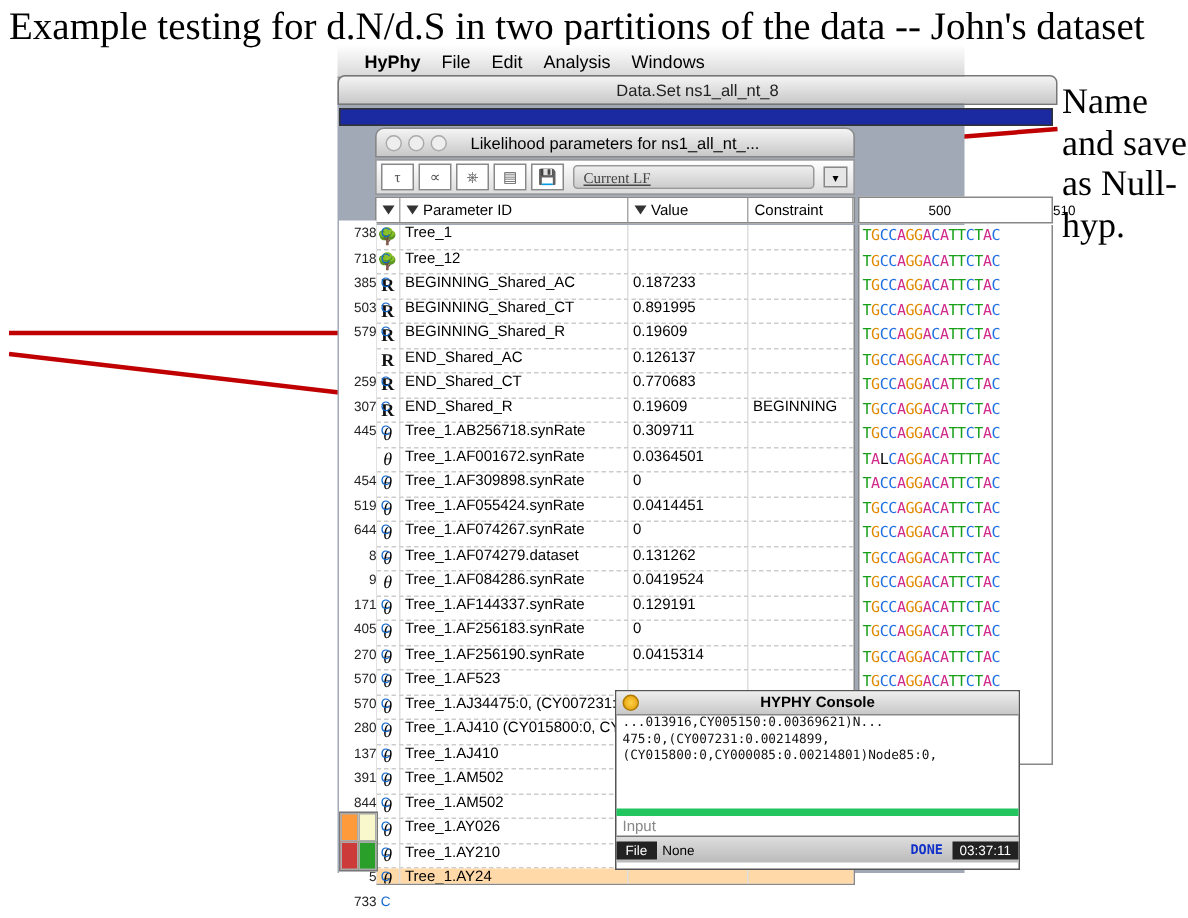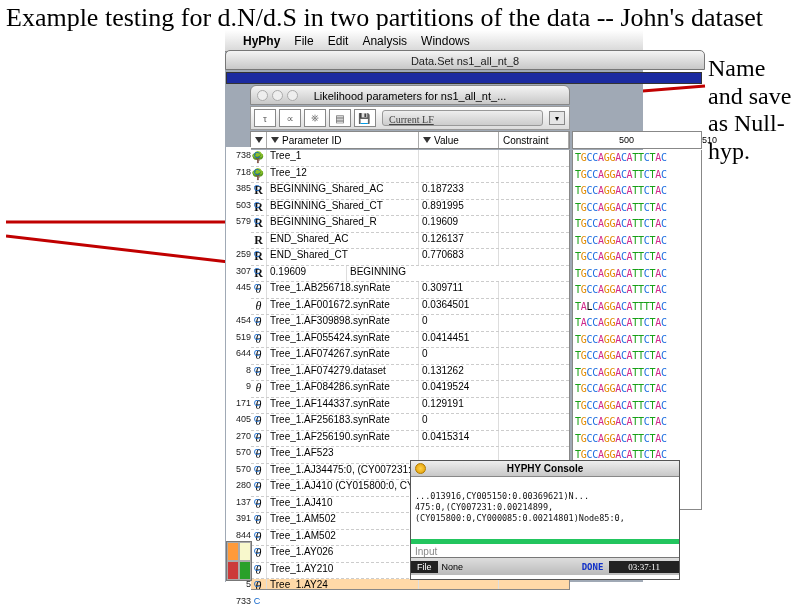--- a/index.html
+++ b/index.html
@@ -198,6 +198,7 @@
       <div class="ic" style="color: rgb(154, 42, 42);">
         <span class="r-icon">R</span>
       </div>
+      <div class="pid">END_Shared_R</div>
       <div class="val">0.19609</div>
       <div class="con">BEGINNING</div>
     </div>

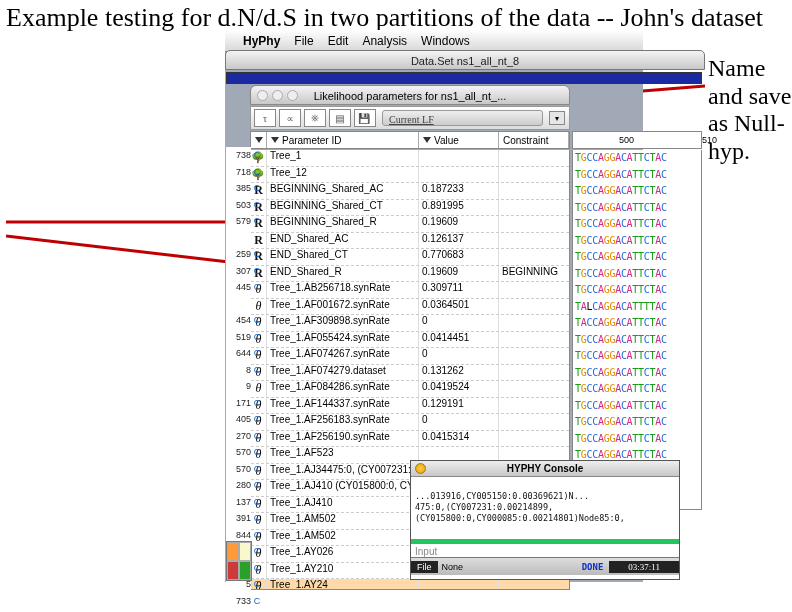--- a/index.html
+++ b/index.html
@@ -54,7 +54,7 @@
   .console { position:absolute; top:460px; left:410px; width:270px; height:120px; background:#fff; border:1px solid #555; font-family:"Lucida Grande",Arial,sans-serif; font-size:10px;}
   .console .ctitle{ height:16px; background:linear-gradient(#eee,#c8c8c8); border-bottom:1px solid #888; text-align:center; font-weight:bold; line-height:16px; position:relative;}
   .console .ctitle .ylight{ position:absolute; left:4px; top:2px; width:11px; height:11px; border-radius:50%; background:radial-gradient(#ffd24a,#e09a00); border:1px solid #b07a00;}
-  .console .cbody{ padding:14px 4px; font-family:Geneva,monospace; font-size:8.5px; line-height:11px; height:62px; overflow:hidden; color:#111;}
+  .console .cbody{ padding:0 4px; font-family:Geneva,monospace; font-size:8.5px; line-height:11px; height:62px; overflow:hidden; color:#111;}
   .console .cinput{ border-top:5px solid #22c55e; font-size:10px; color:#888; padding:2px 4px; height:18px;}
   .console .cfoot{ height:18px; border-top:1px solid #777; background:linear-gradient(#ddd,#bbb); display:flex; align-items:center; font-size:9px;}
   .console .cfoot .filelab{ background:#222; color:#fff; padding:1px 6px; margin-right:4px;}

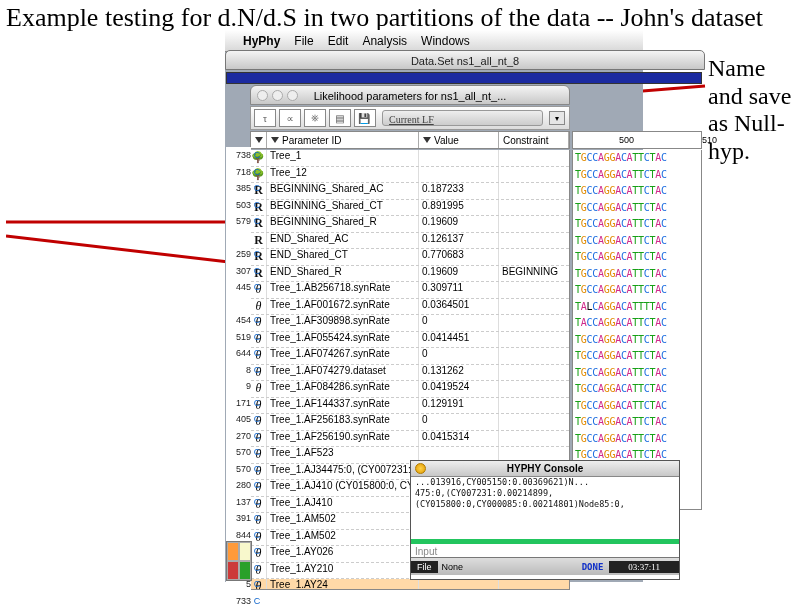--- a/index.html
+++ b/index.html
@@ -59,7 +59,7 @@
   .console .cfoot{ height:18px; border-top:1px solid #777; background:linear-gradient(#ddd,#bbb); display:flex; align-items:center; font-size:9px;}
   .console .cfoot .filelab{ background:#222; color:#fff; padding:1px 6px; margin-right:4px;}
   .console .cfoot .done{ color:#1030c8; font-family:Menlo,monospace; margin-left:auto; margin-right:6px; font-weight:bold;}
-  .console .cfoot .time{ background:#222; color:#fff; padding:1px 19px; font-family:Liberation Serif, serif;}
+  .console .cfoot .time{ background:#222; color:#fff; padding:1px 5px; font-family:Liberation Sans, sans-serif;}
   
   .palette { position:absolute; top:541px; left:226px; width:26px; height:40px; border:1px solid #777; background:#eee; display:grid; grid-template-columns:1fr 1fr; grid-template-rows:1fr 1fr;}
   .palette div{ border:1px solid #aaa; }

